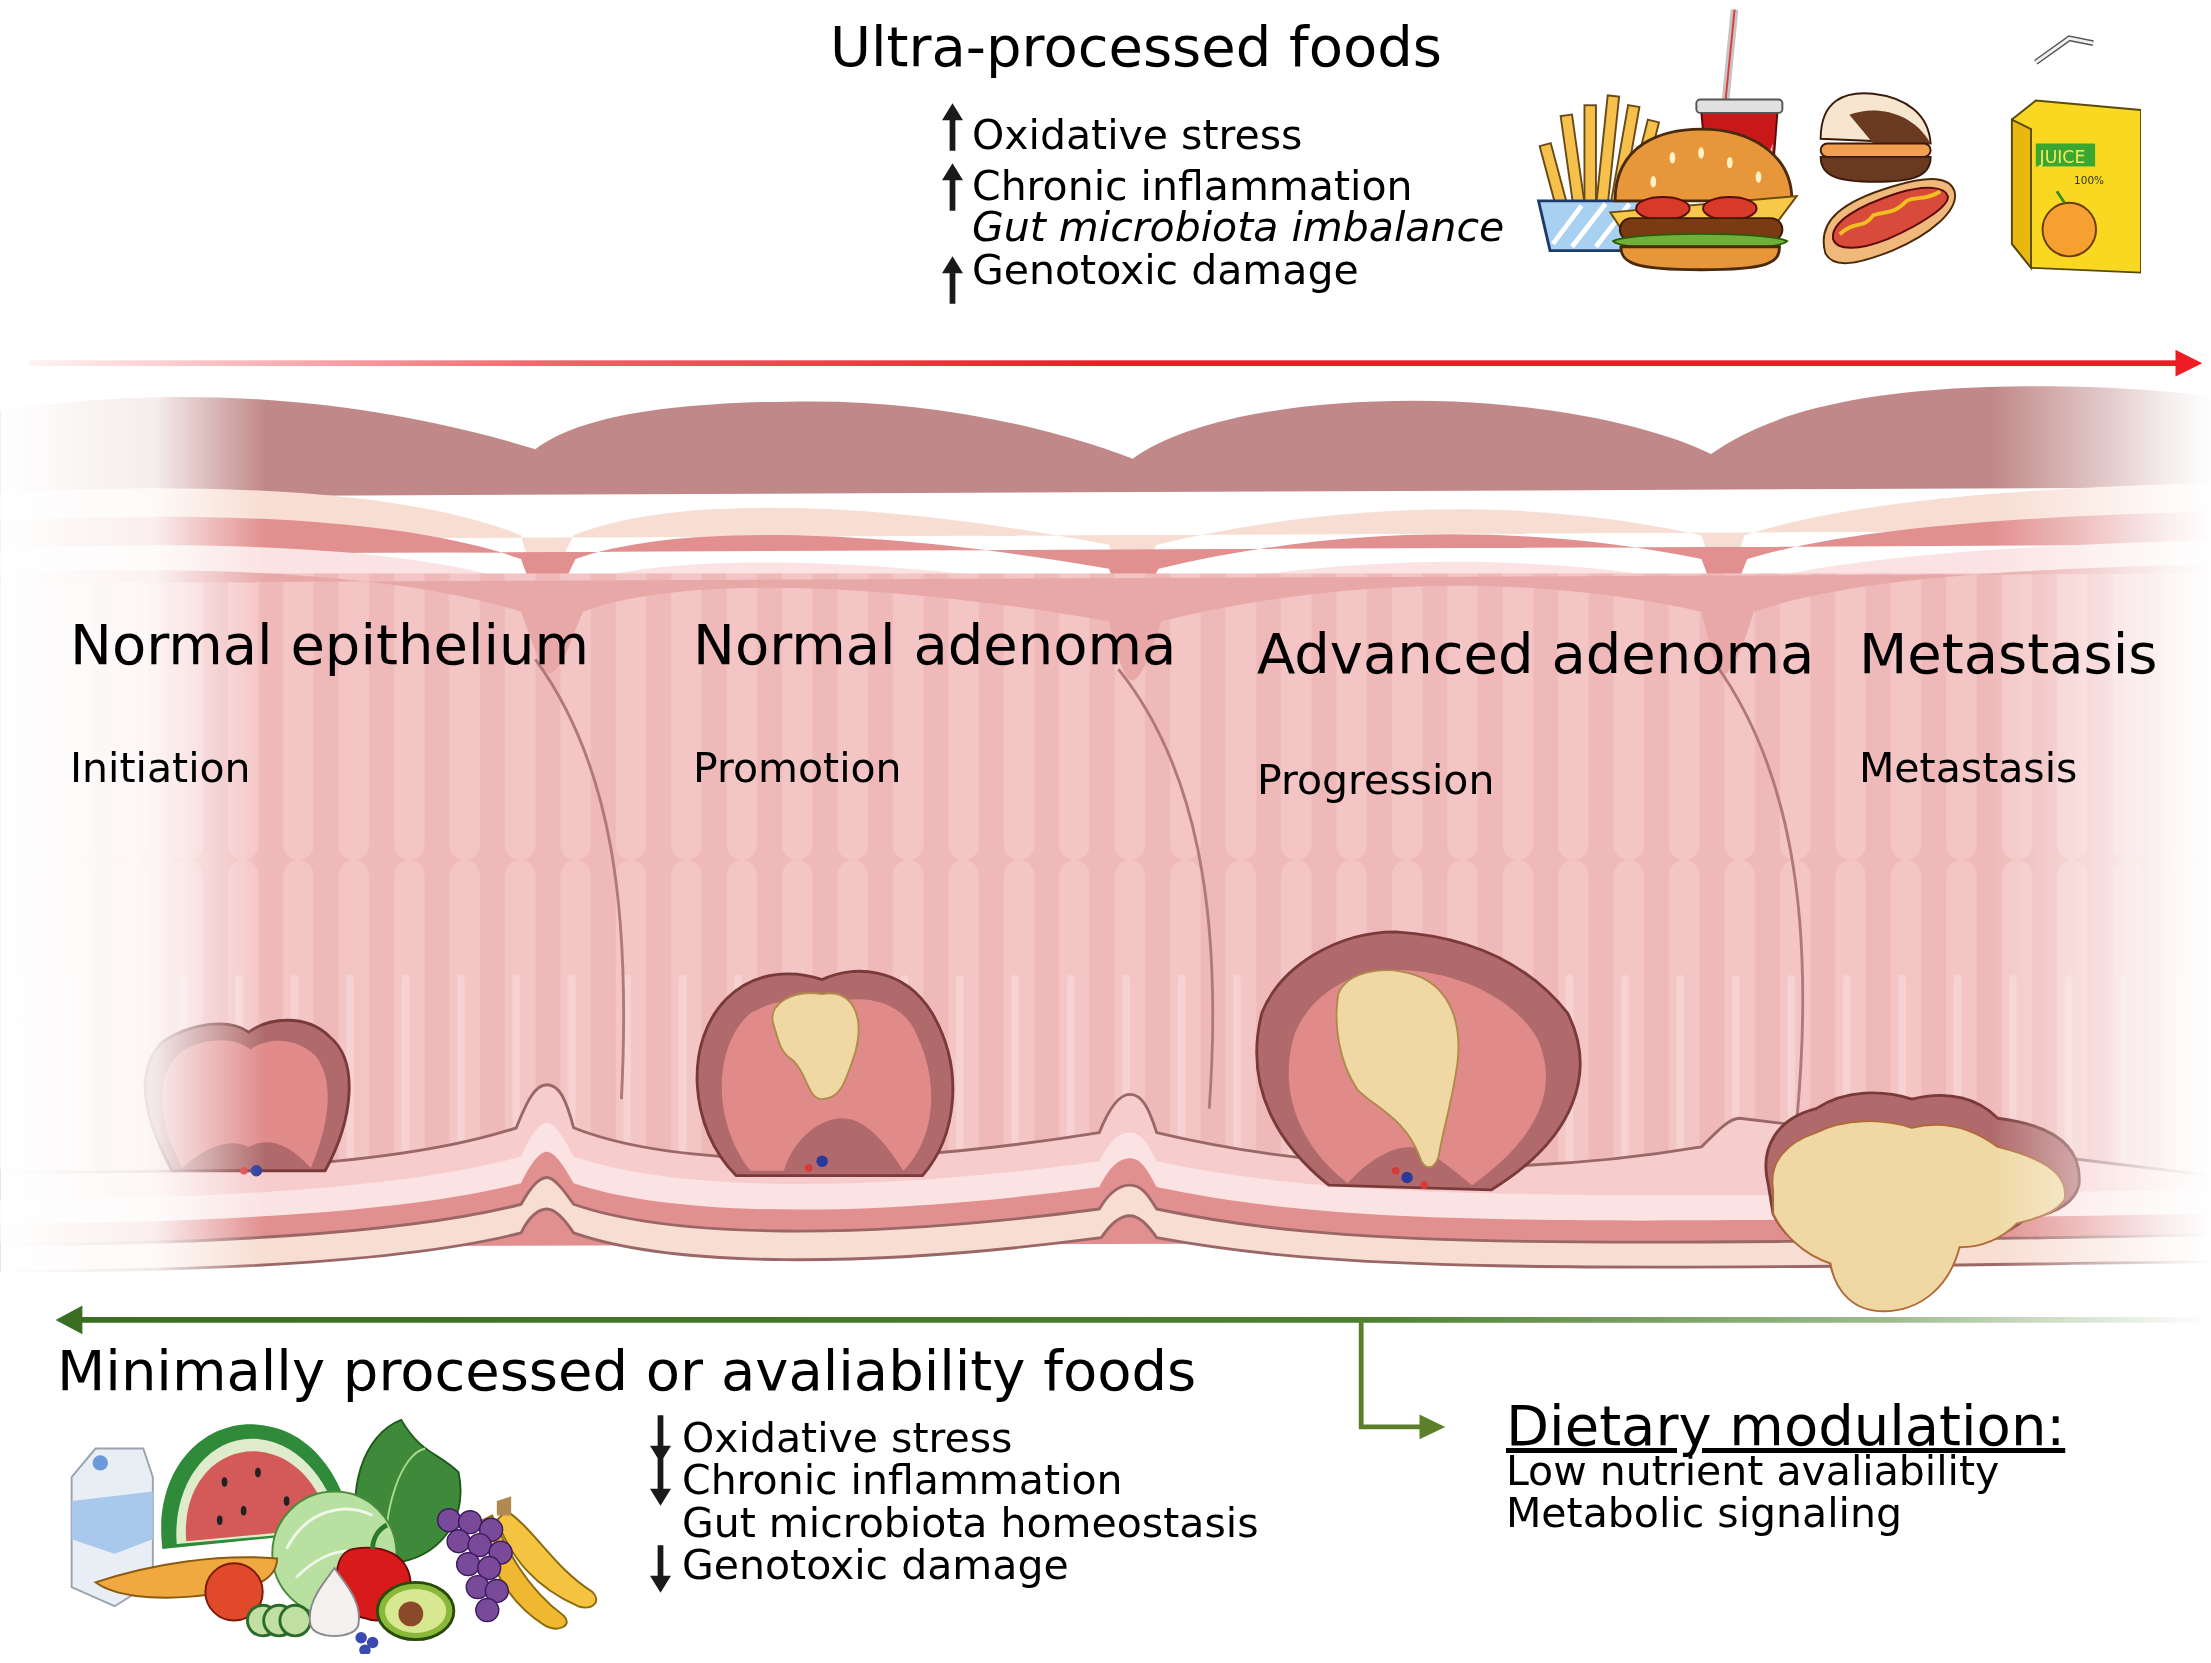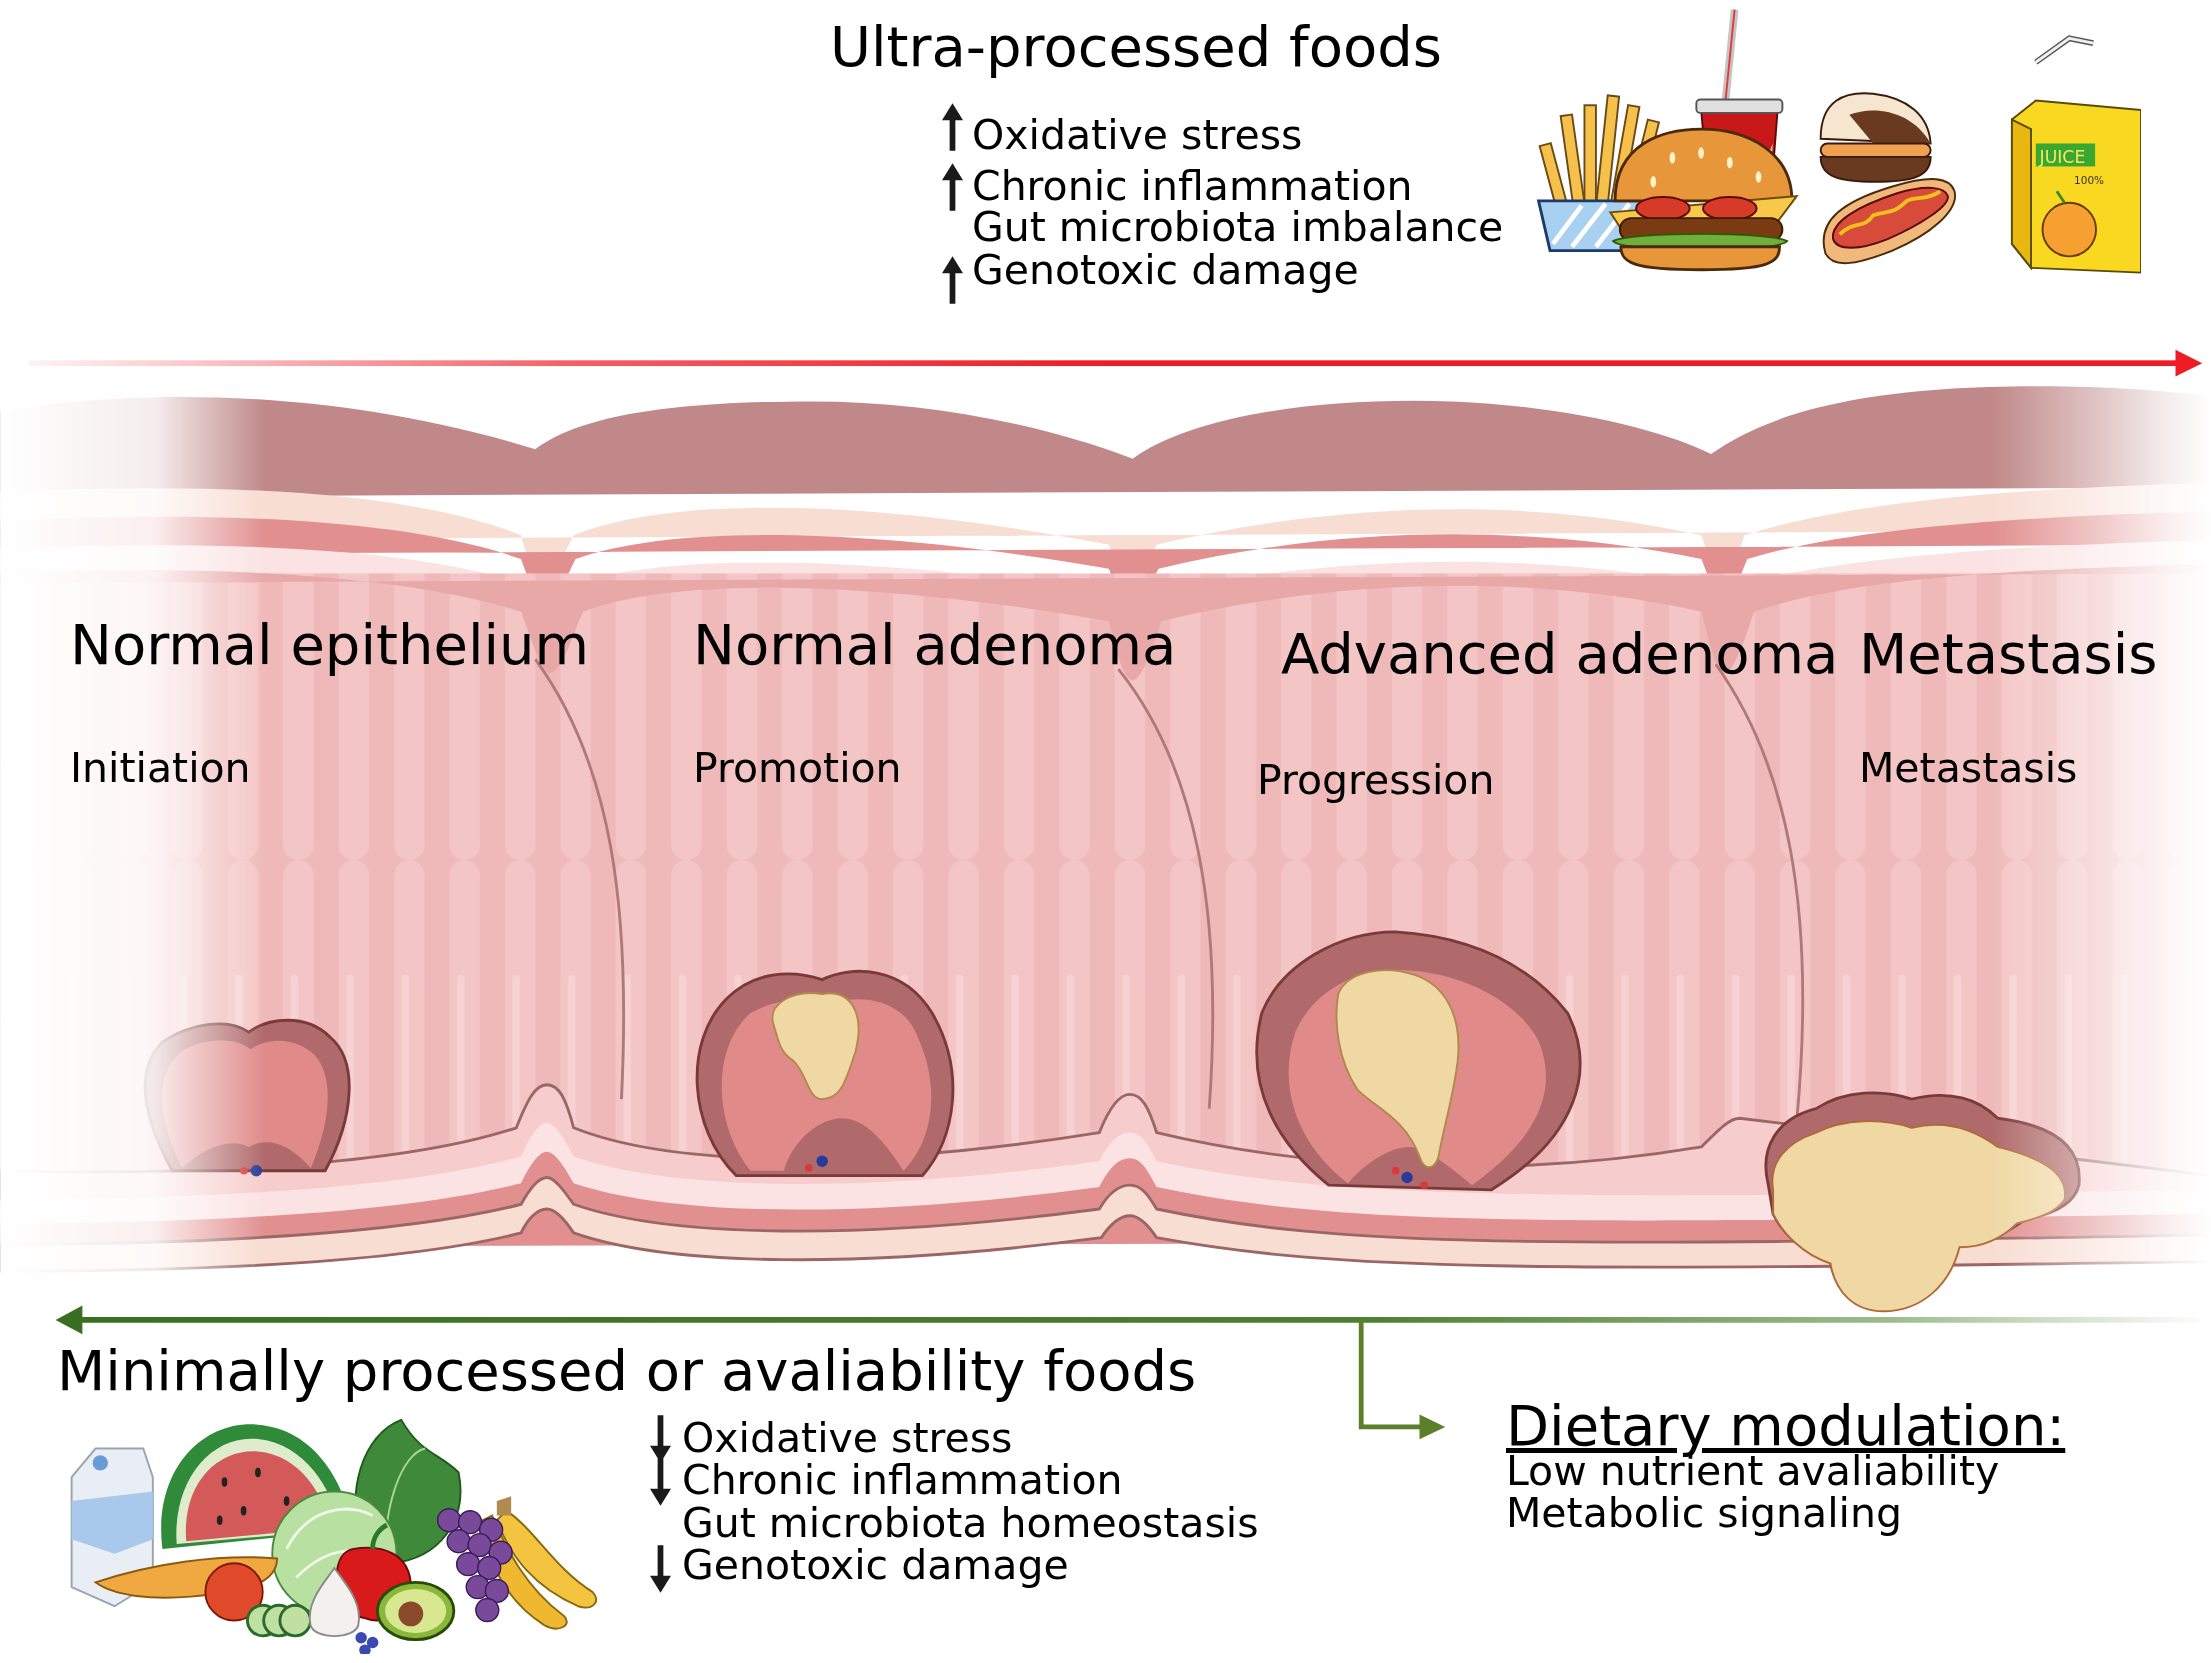--- a/index.html
+++ b/index.html
@@ -275,7 +275,7 @@
 <div>
   <div class="abs txt h-med" style="left:972px; top:115px;">Oxidative stress</div>
   <div class="abs txt h-med" style="left:972px; top:166px;">Chronic inflammation</div>
-  <div class="abs txt h-med" style="left:972px; top:207px;">Gut microbiota imbalance</div>
+  <div class="abs txt h-med" style="left:972px; top:207px;font-style:italic;">Gut microbiota imbalance</div>
   <div class="abs txt h-med" style="left:972px; top:250px;">Genotoxic damage</div>
 
   <svg class="mark-up" style="left:942px; top:103px;" width="21" height="48" viewBox="0 0 22 50">

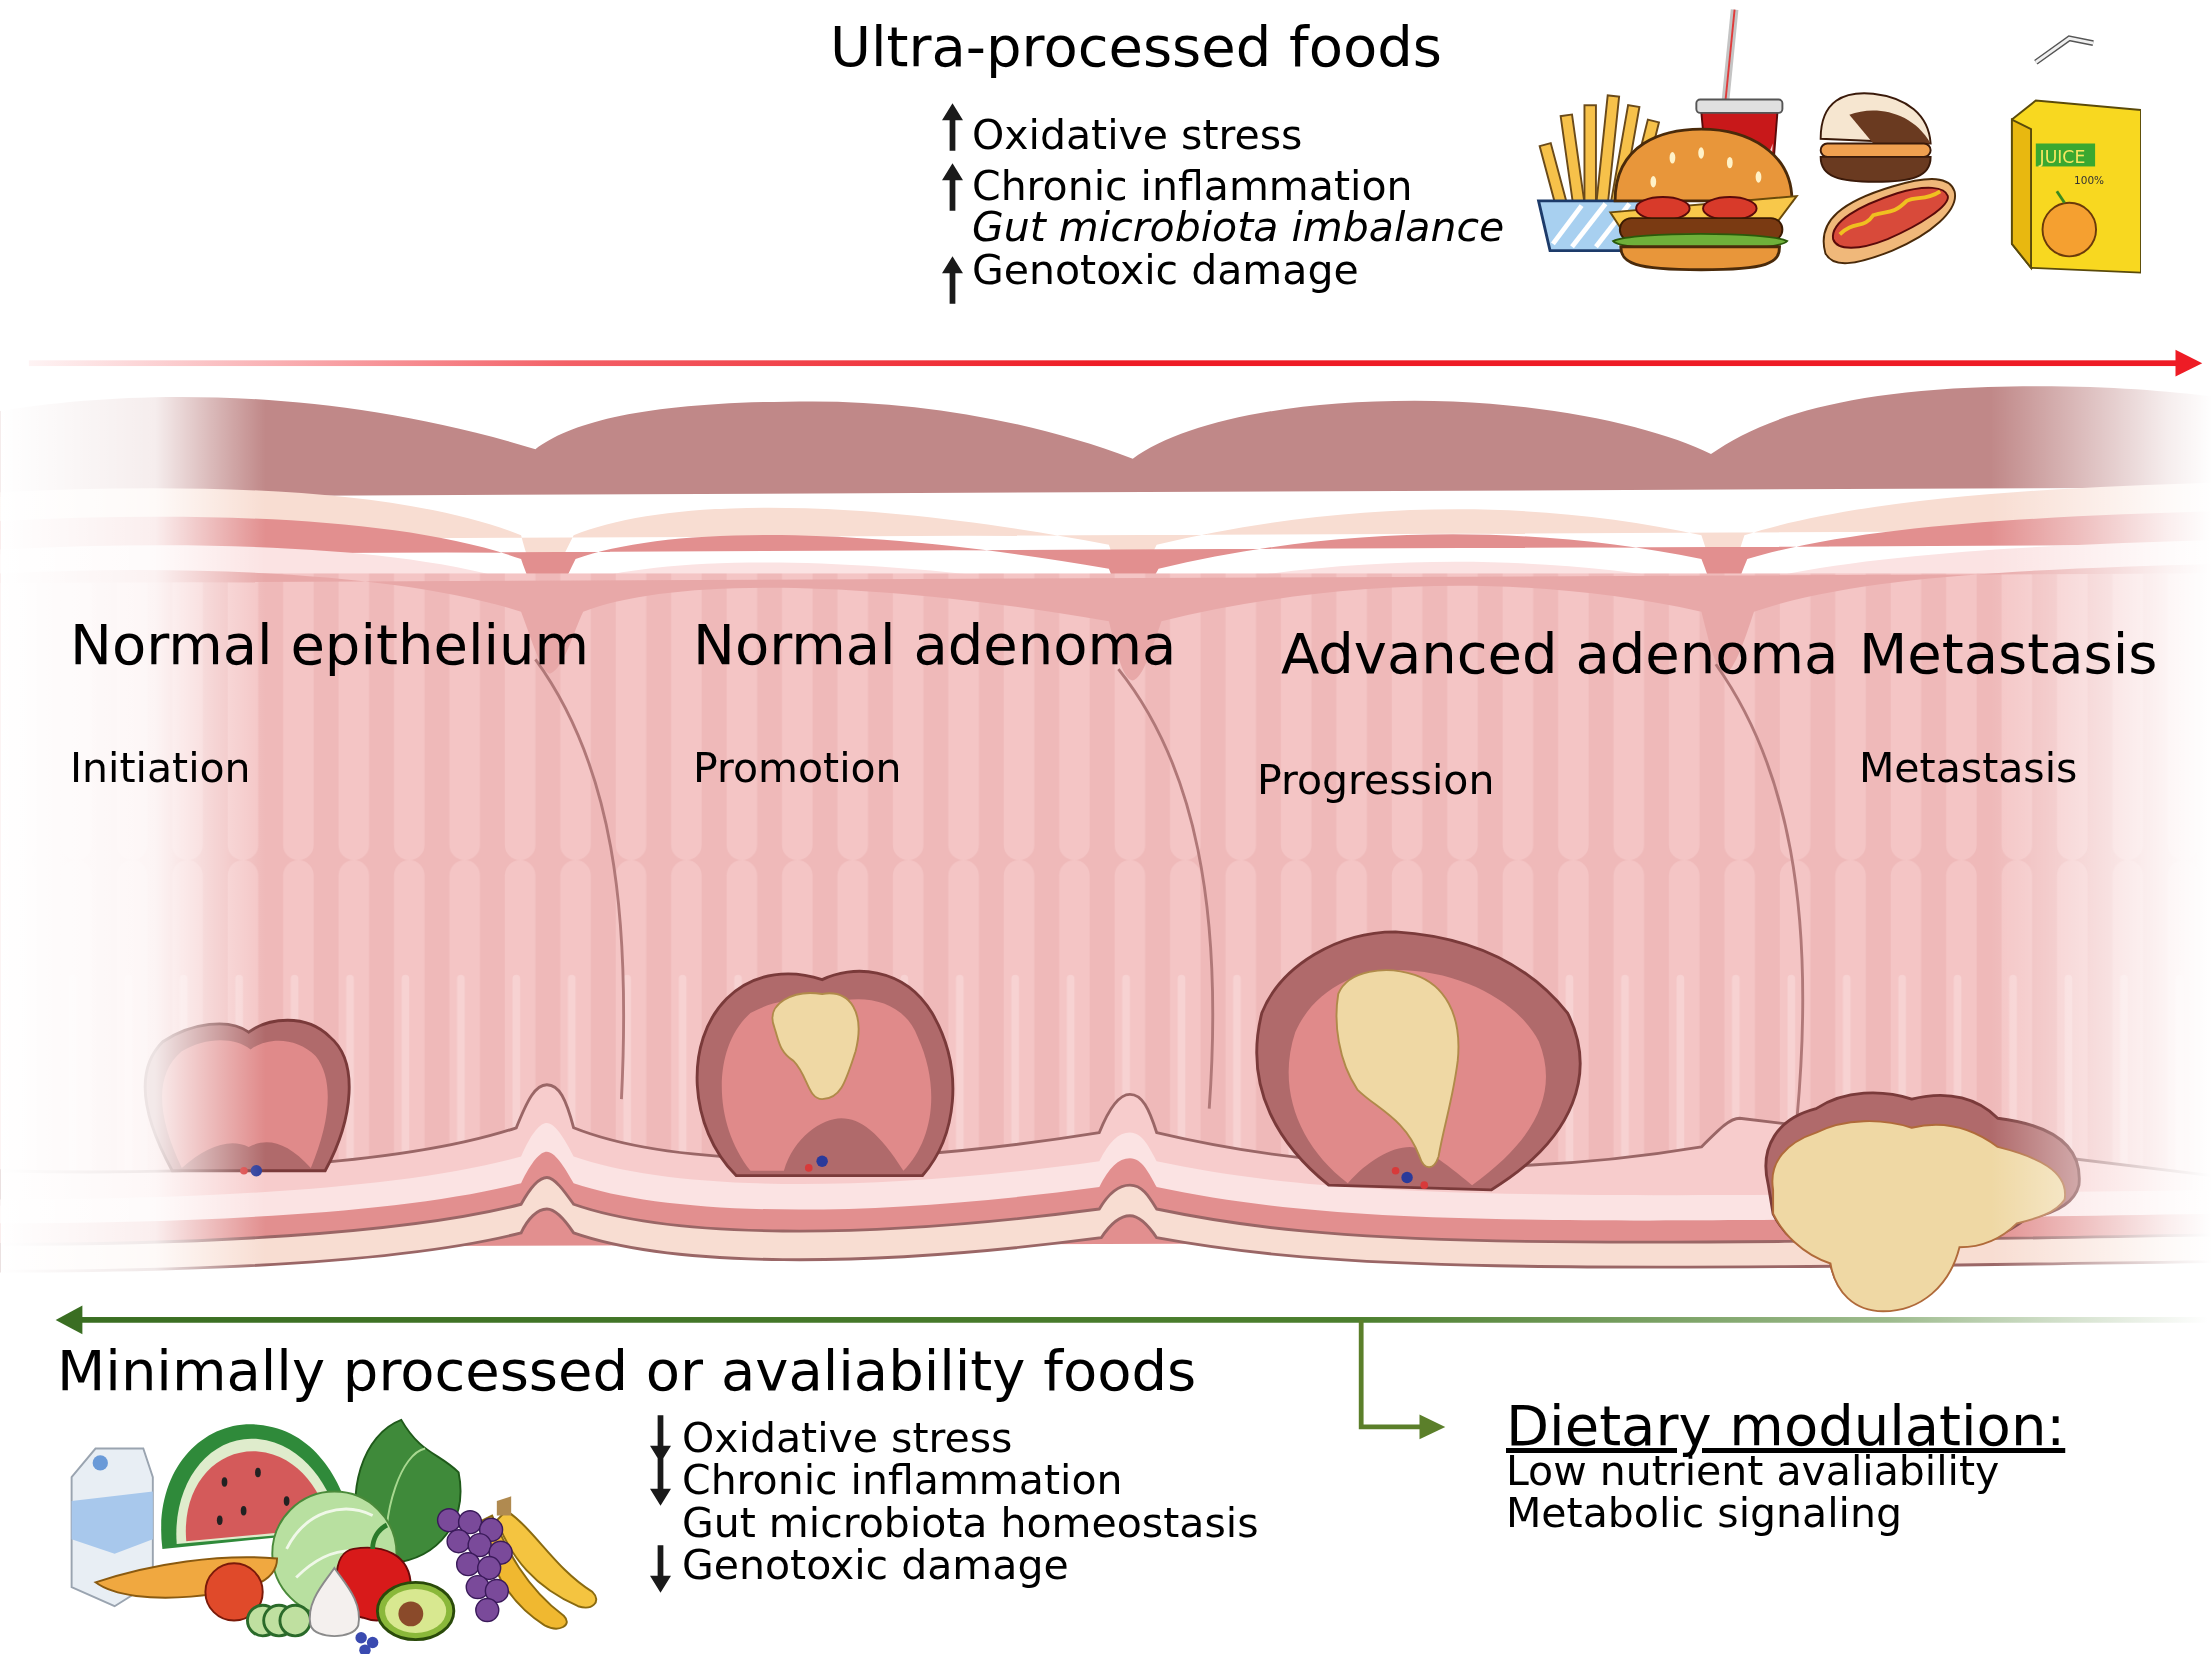--- a/index.html
+++ b/index.html
@@ -298,7 +298,7 @@
   <div class="abs txt h-med" style="left:693px; top:748px;">Promotion</div>
 </div>
 <div>
-  <div class="abs txt h-big" style="left:1257px; top:626px;margin-left:24px;">Advanced adenoma</div>
+  <div class="abs txt h-big" style="left:1257px; top:626px;">Advanced adenoma</div>
   <div class="abs txt h-med" style="left:1257px; top:748px;margin-top:12px;">Progression</div>
 </div>
 <div>

